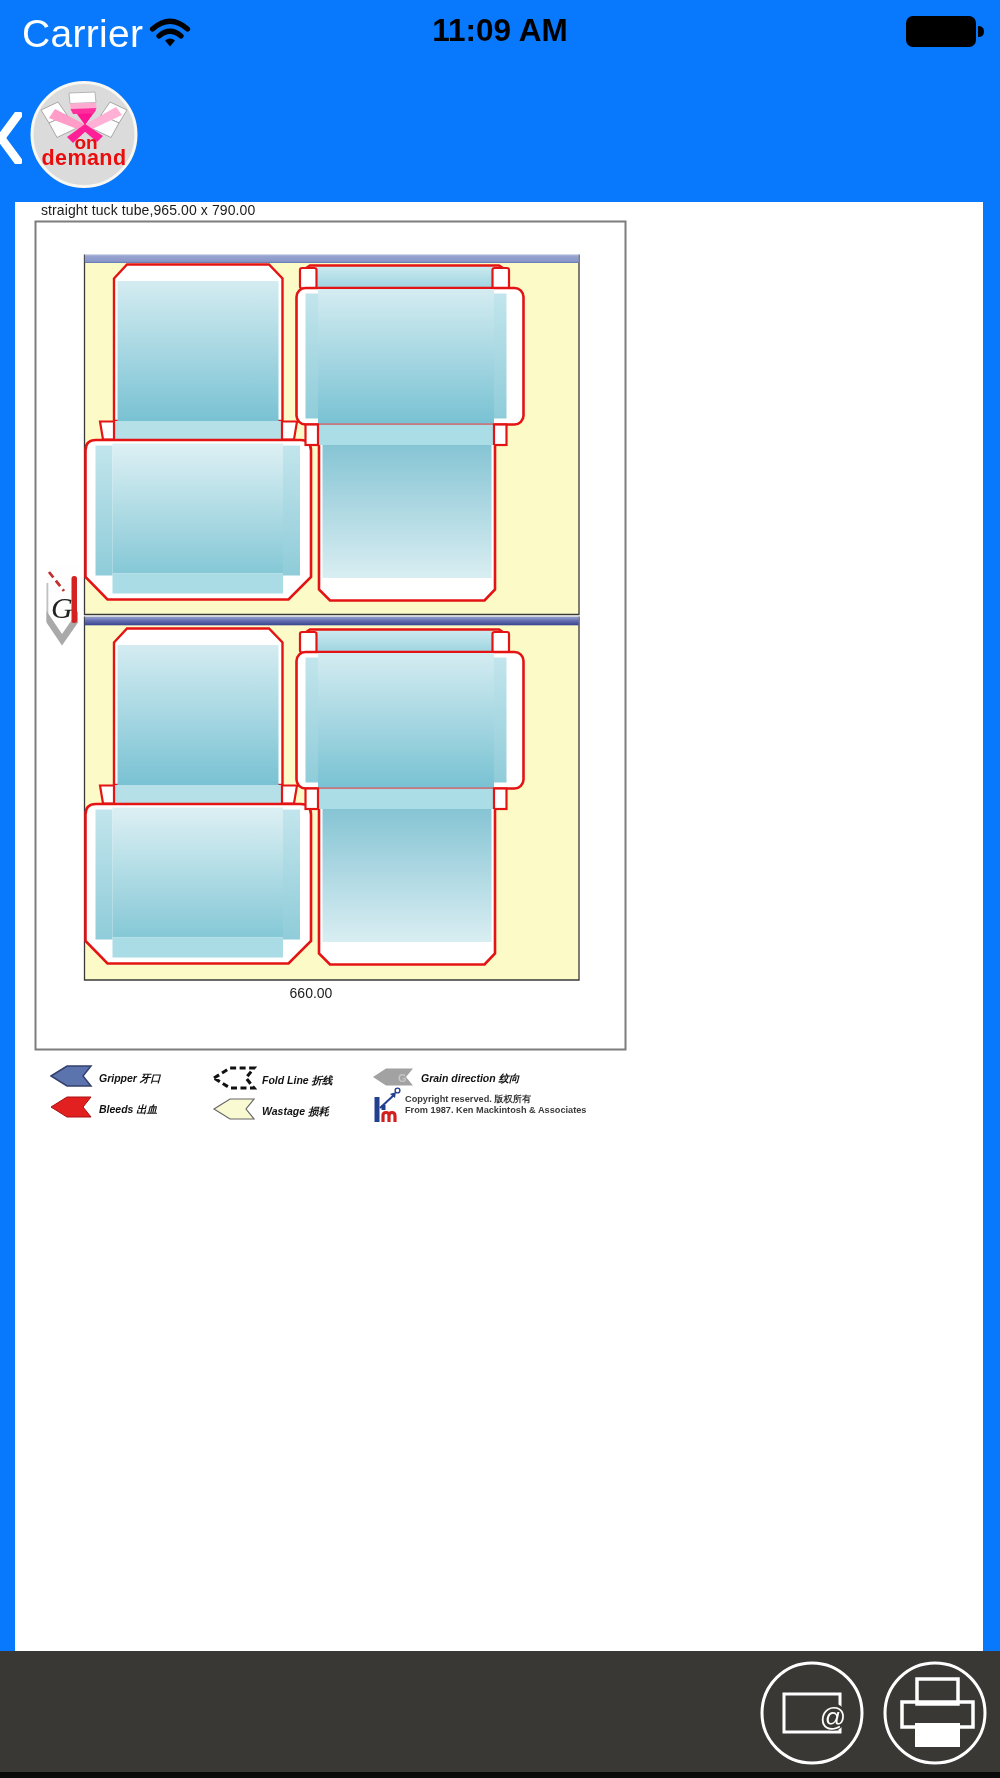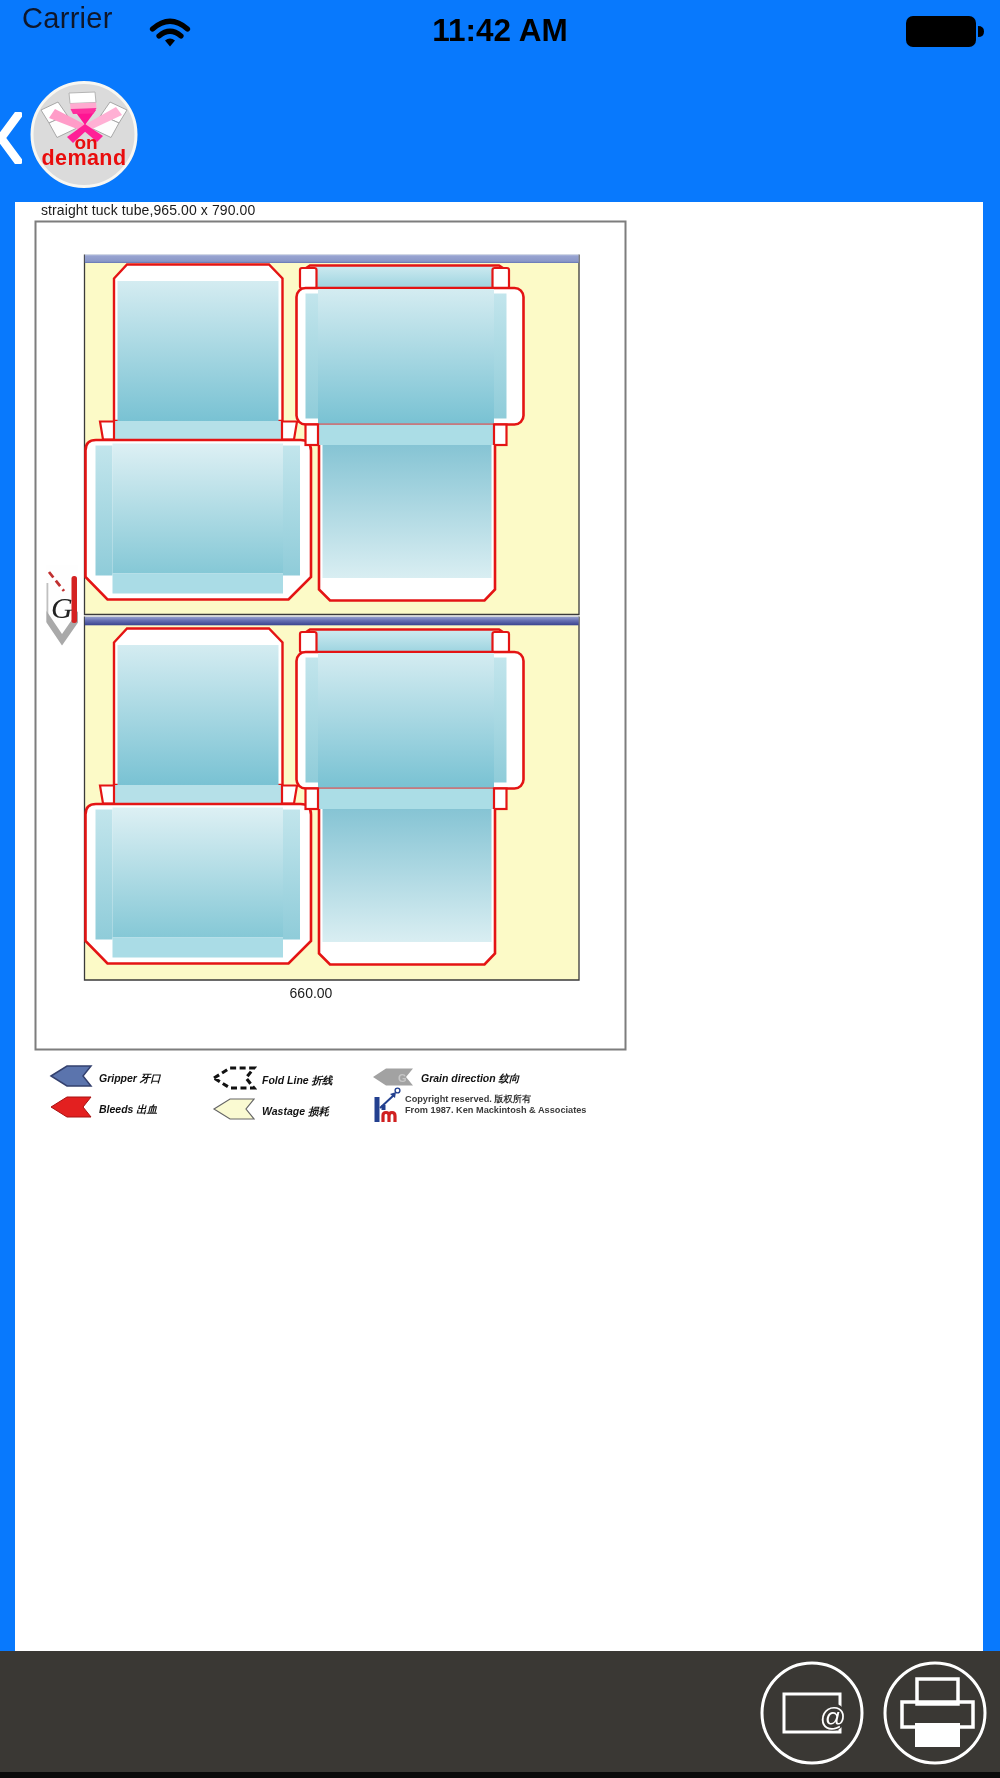--- a/index.html
+++ b/index.html
@@ -11,7 +11,7 @@
 
 <div class="abs" style="left:0;top:0;width:1000px;height:40px;"></div>
 
-<div class="abs" style="left:22px;top:2px;font-size:29px;color:#0f172a;letter-spacing:0.3px;">Carrier</div>
+<div class="abs" style="left:22px;top:12px;font-size:39px;color:#ffffff;letter-spacing:0.3px;">Carrier</div>
 
 <svg class="abs" style="left:148px;top:16px" width="44" height="32" viewBox="0 0 44 32">
 <path d="M17 24.5 Q22 20.5 27 24.5 L22 30.5 Z" fill="#000"></path>

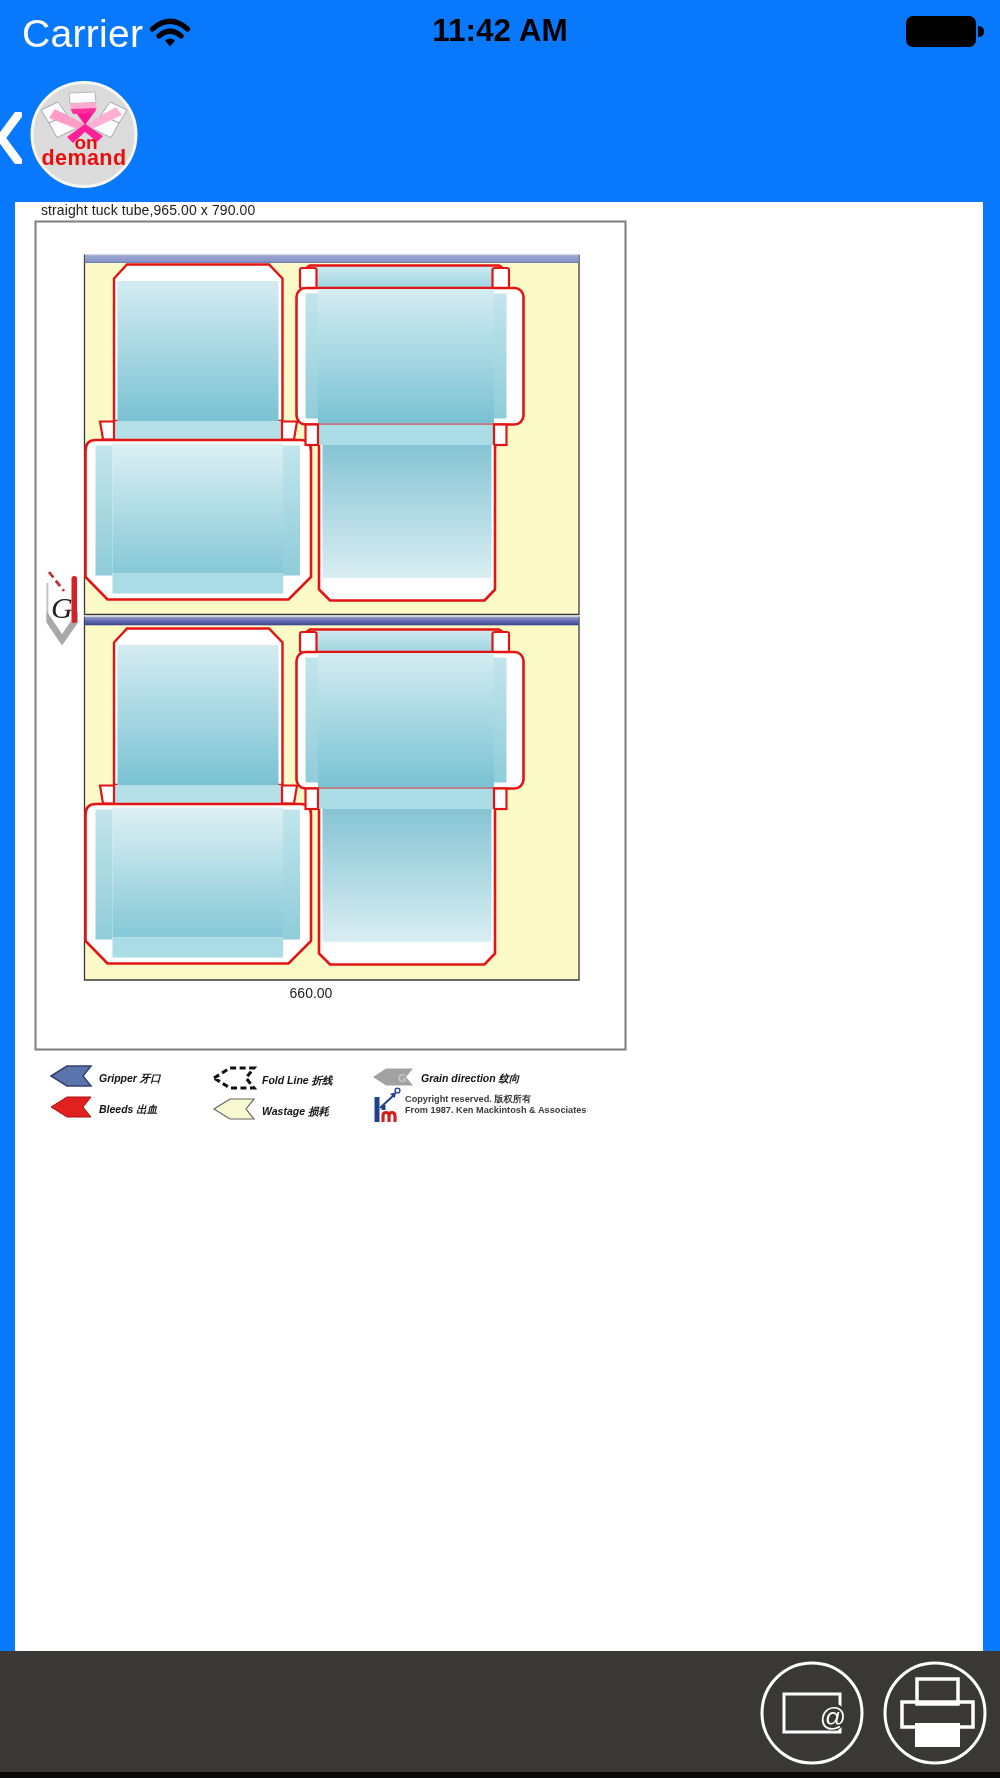--- a/index.html
+++ b/index.html
@@ -19,7 +19,7 @@
 <path d="M11 20 Q22 10.5 33 20" fill="none" stroke="#000" stroke-width="5.2" stroke-linecap="round"></path>
 </svg>
 
-<div class="abs" style="left:0;top:12px;width:1000px;text-align:center;font-size:31.5px;font-weight:bold;color:#000;">11:42 AM</div>
+<div class="abs" style="left:0;top:12px;width:1000px;text-align:center;font-size:31.5px;font-weight:bold;color:#000;">11:09 AM</div>
 
 <svg class="abs" style="left:905px;top:15px" width="82" height="34" viewBox="0 0 82 34">
 <rect x="1" y="1" width="70" height="31" rx="7" fill="#000"></rect>

